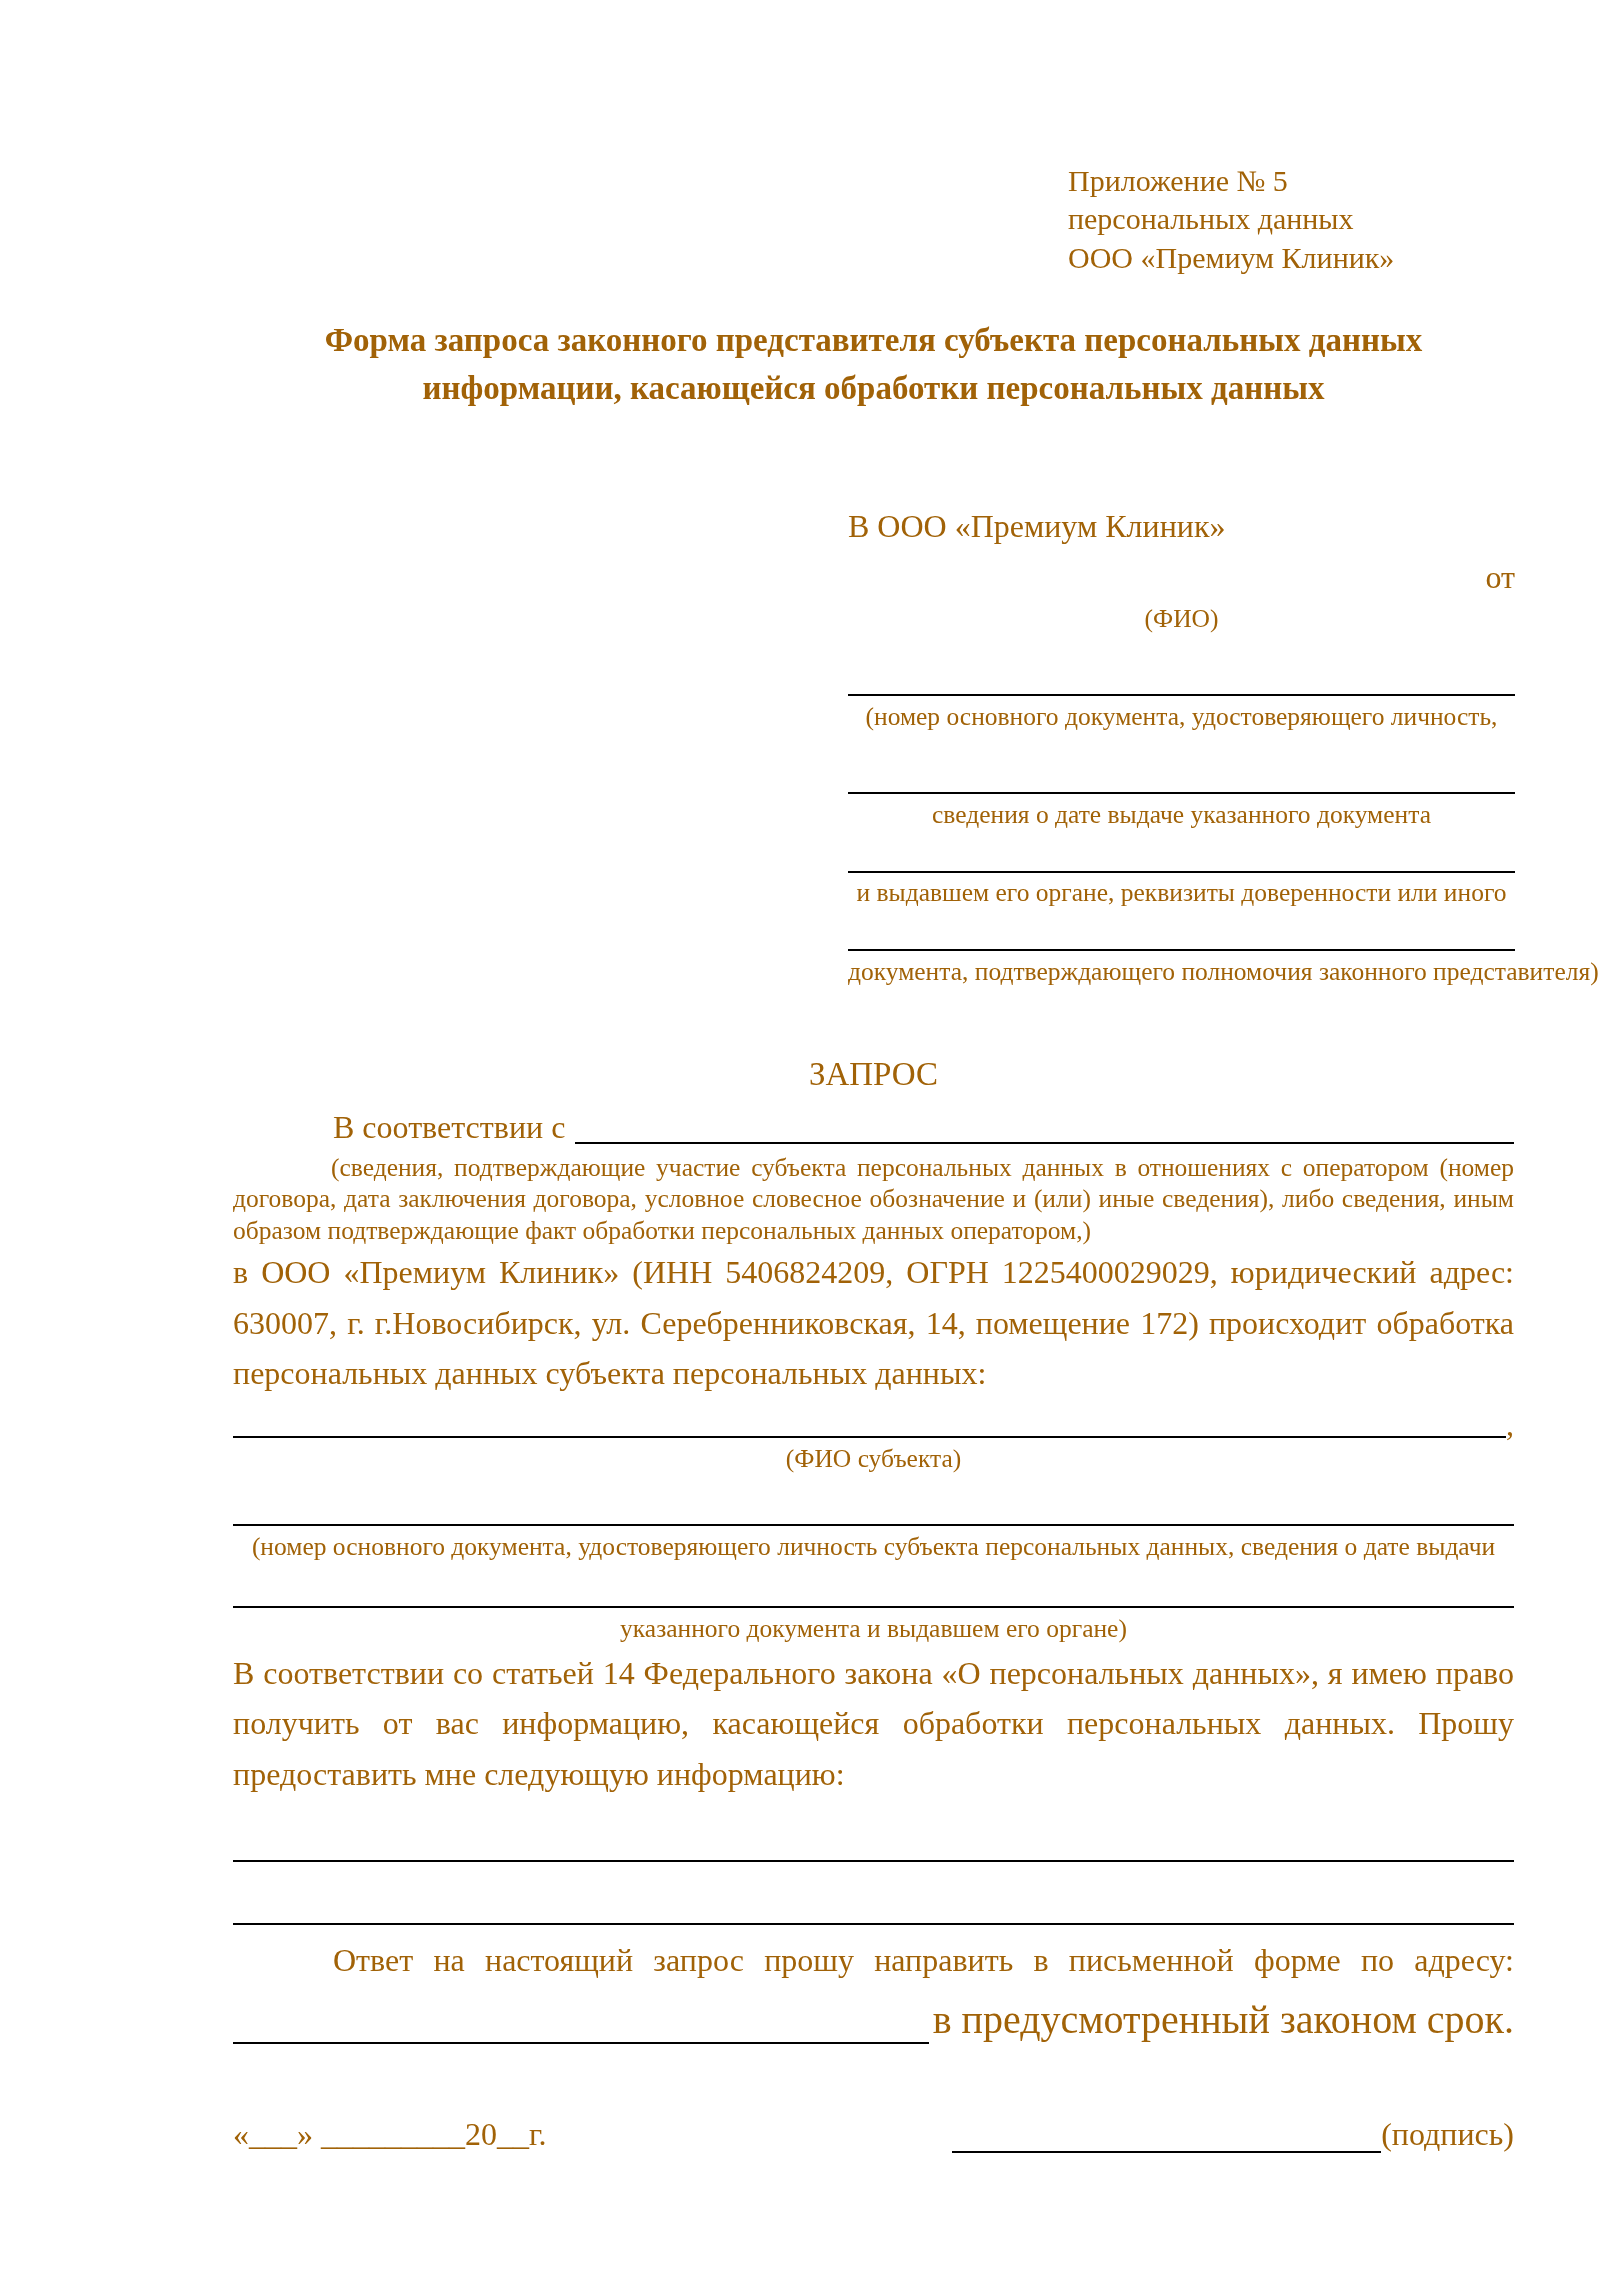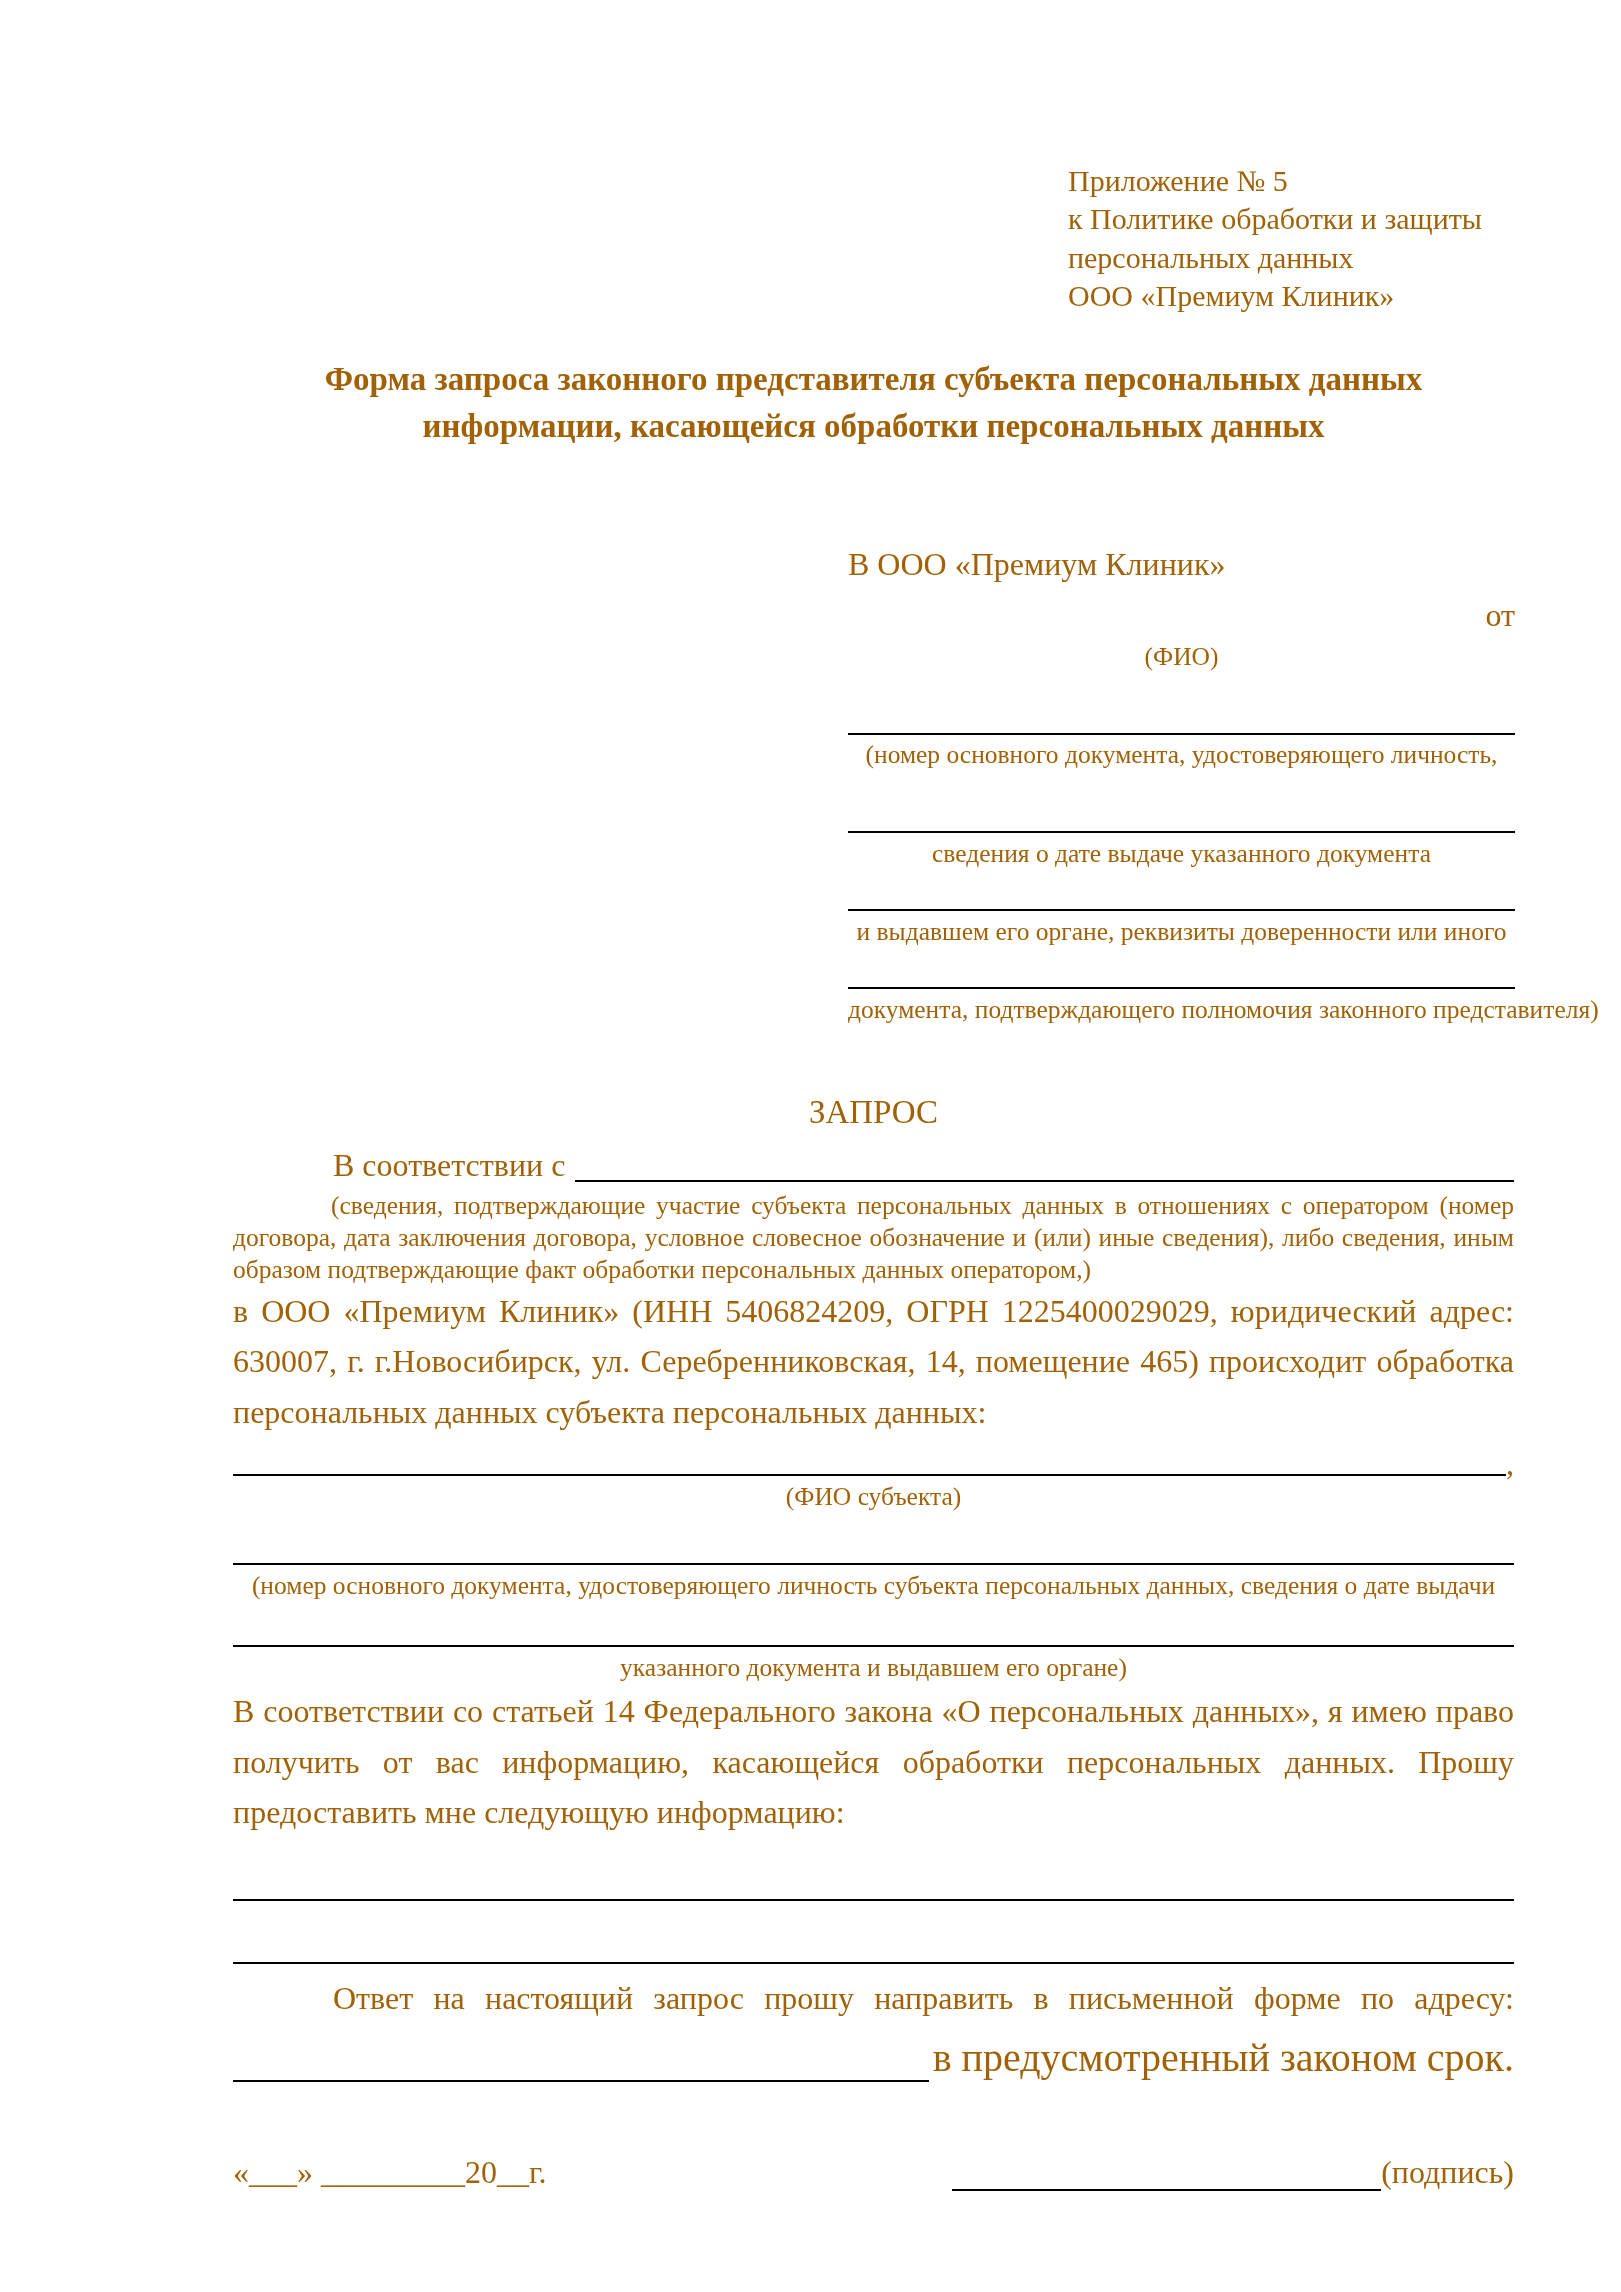--- a/index.html
+++ b/index.html
@@ -146,7 +146,6 @@
 
   <div class="appendix">
     <div>Приложение № 5</div>
-    <div>к Политике обработки и защиты</div>
     <div>персональных данных</div>
     <div>ООО «Премиум Клиник»</div>
   </div>

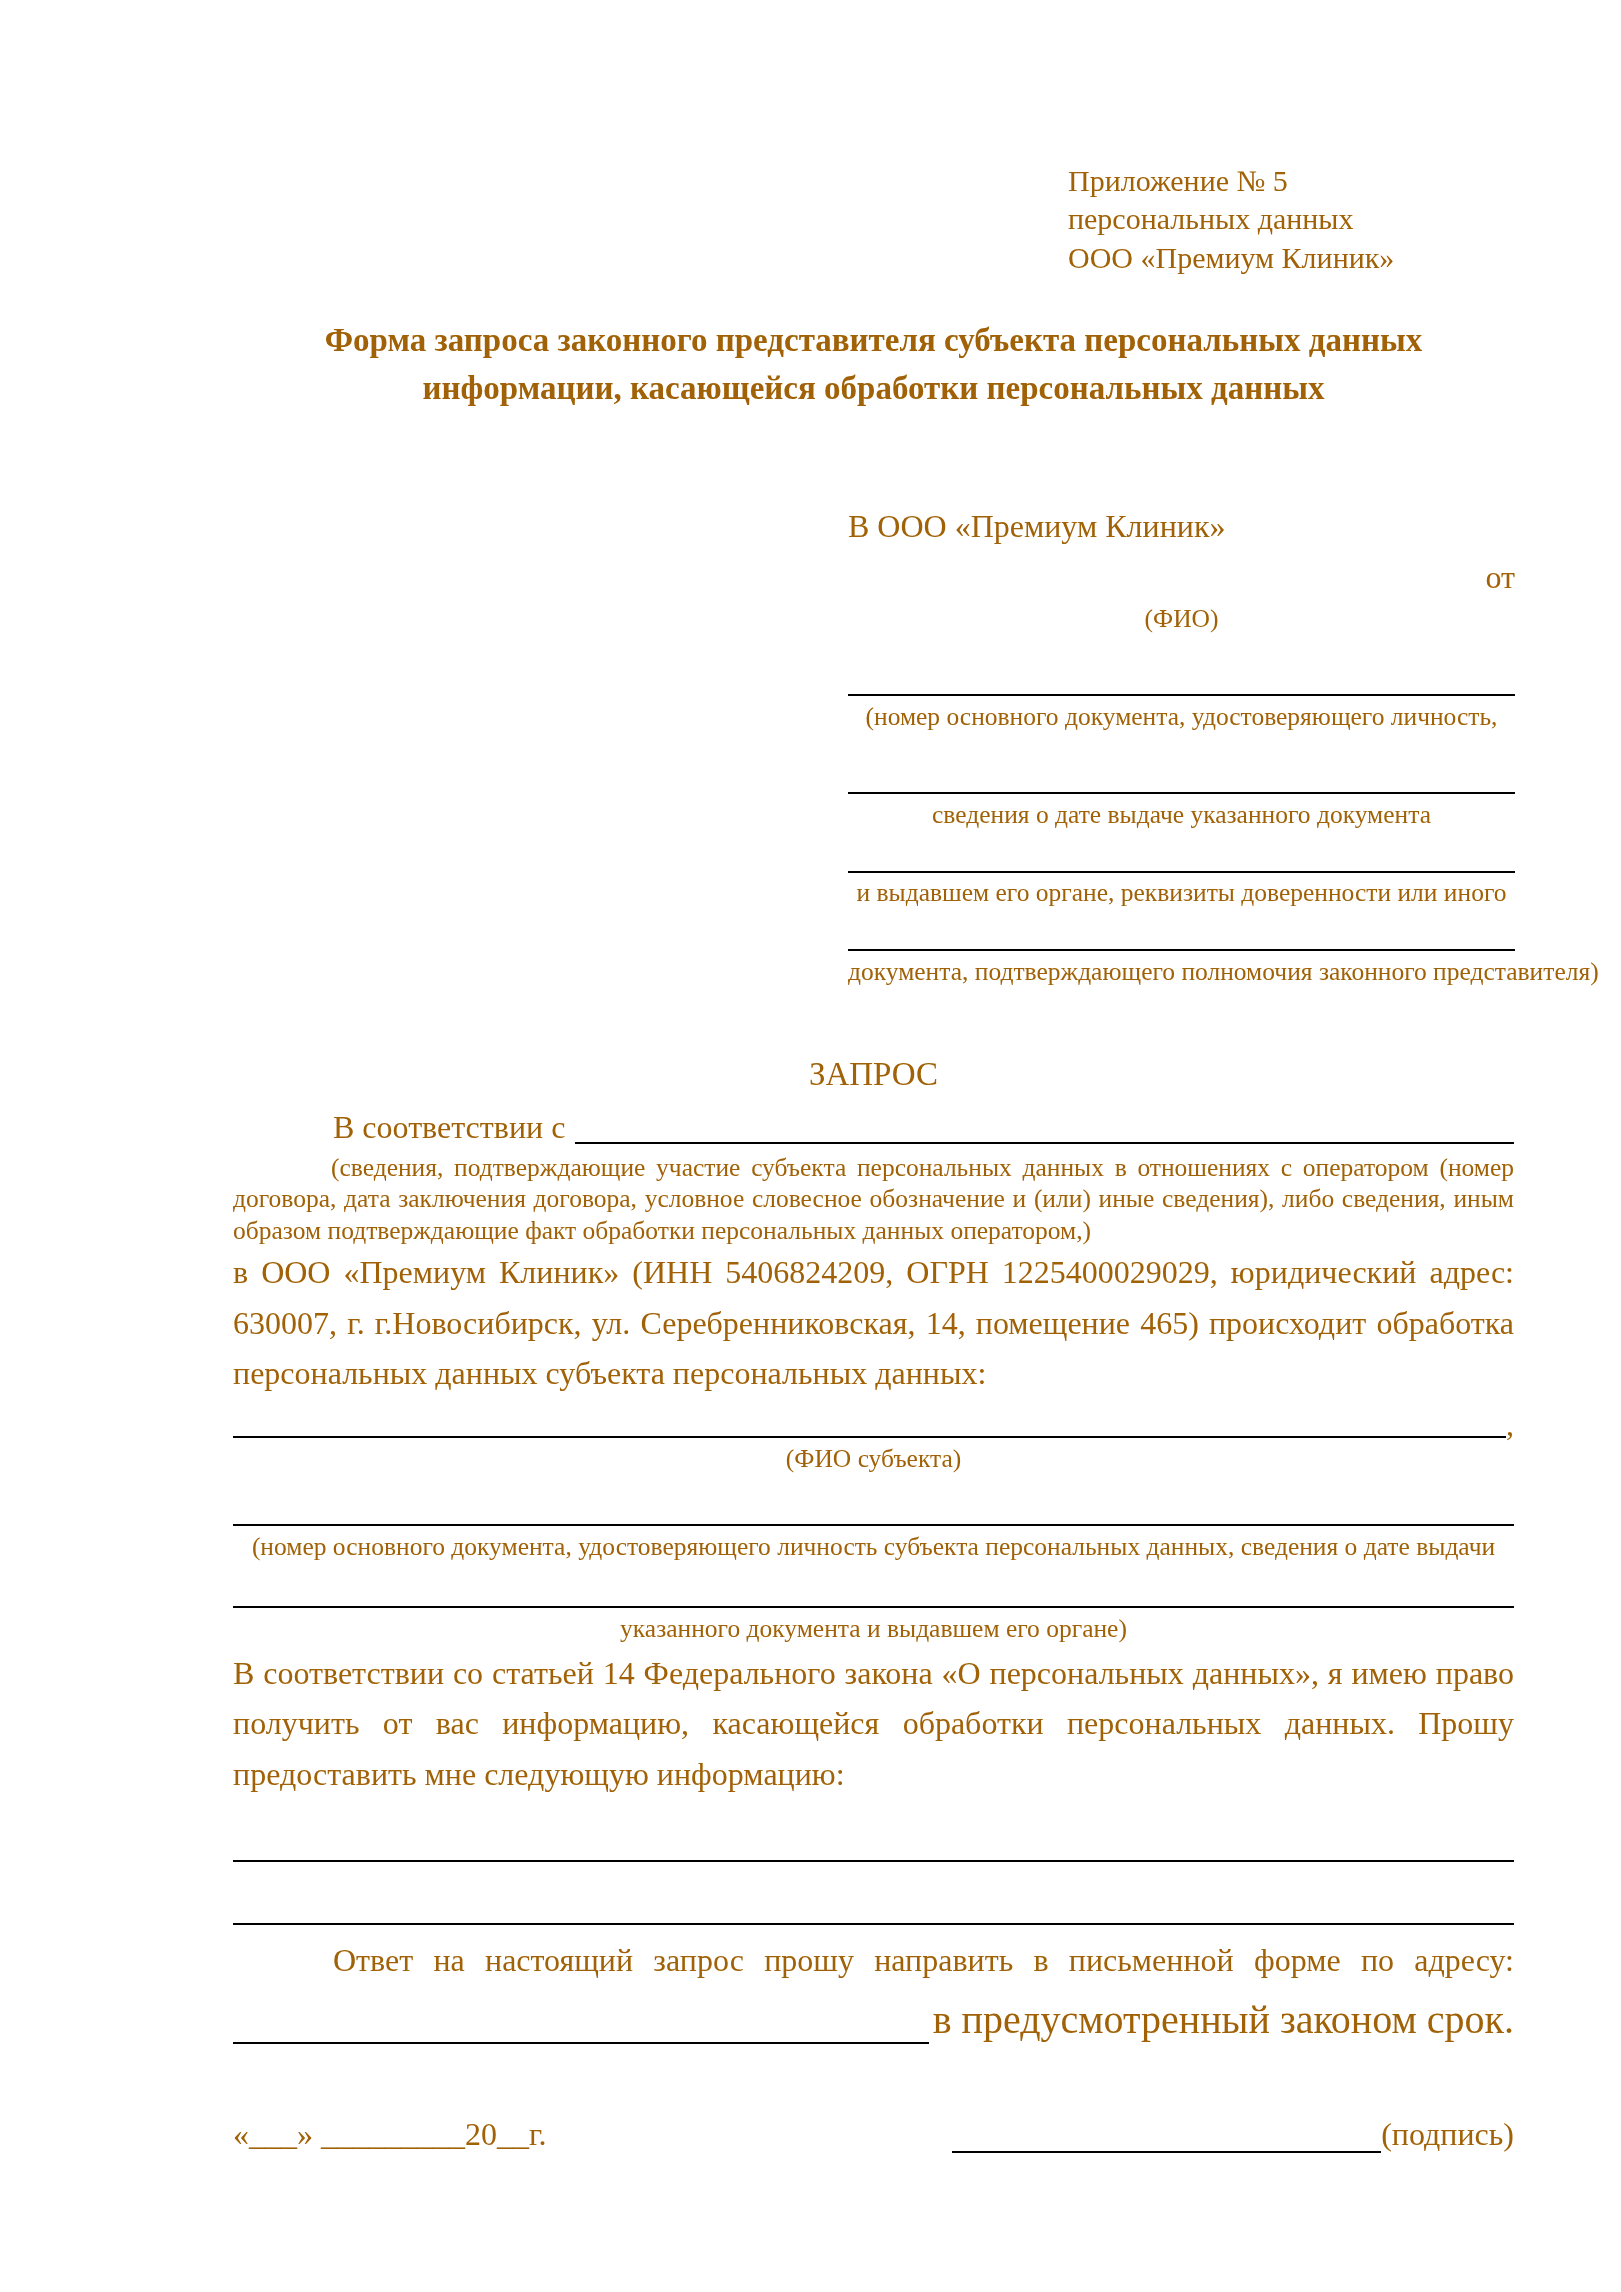--- a/index.html
+++ b/index.html
@@ -184,7 +184,7 @@
   </div>
   <div class="basis-caption">(сведения, подтверждающие участие субъекта персональных данных в отношениях с оператором (номер договора, дата заключения договора, условное словесное обозначение и (или) иные сведения), либо сведения, иным образом подтверждающие факт обработки персональных данных оператором,)</div>
 
-  <div class="para">в ООО «Премиум Клиник» (ИНН 5406824209, ОГРН 1225400029029, юридический адрес: 630007, г. г.Новосибирск, ул. Серебренниковская, 14, помещение 465) происходит обработка персональных данных субъекта персональных данных:</div>
+  <div class="para">в ООО «Премиум Клиник» (ИНН 5406824209, ОГРН 1225400029029, юридический адрес: 630007, г. г.Новосибирск, ул. Серебренниковская, 14, помещение 172) происходит обработка персональных данных субъекта персональных данных:</div>
 
   <div class="comma-line-row">
     <div class="blank-line"></div>

